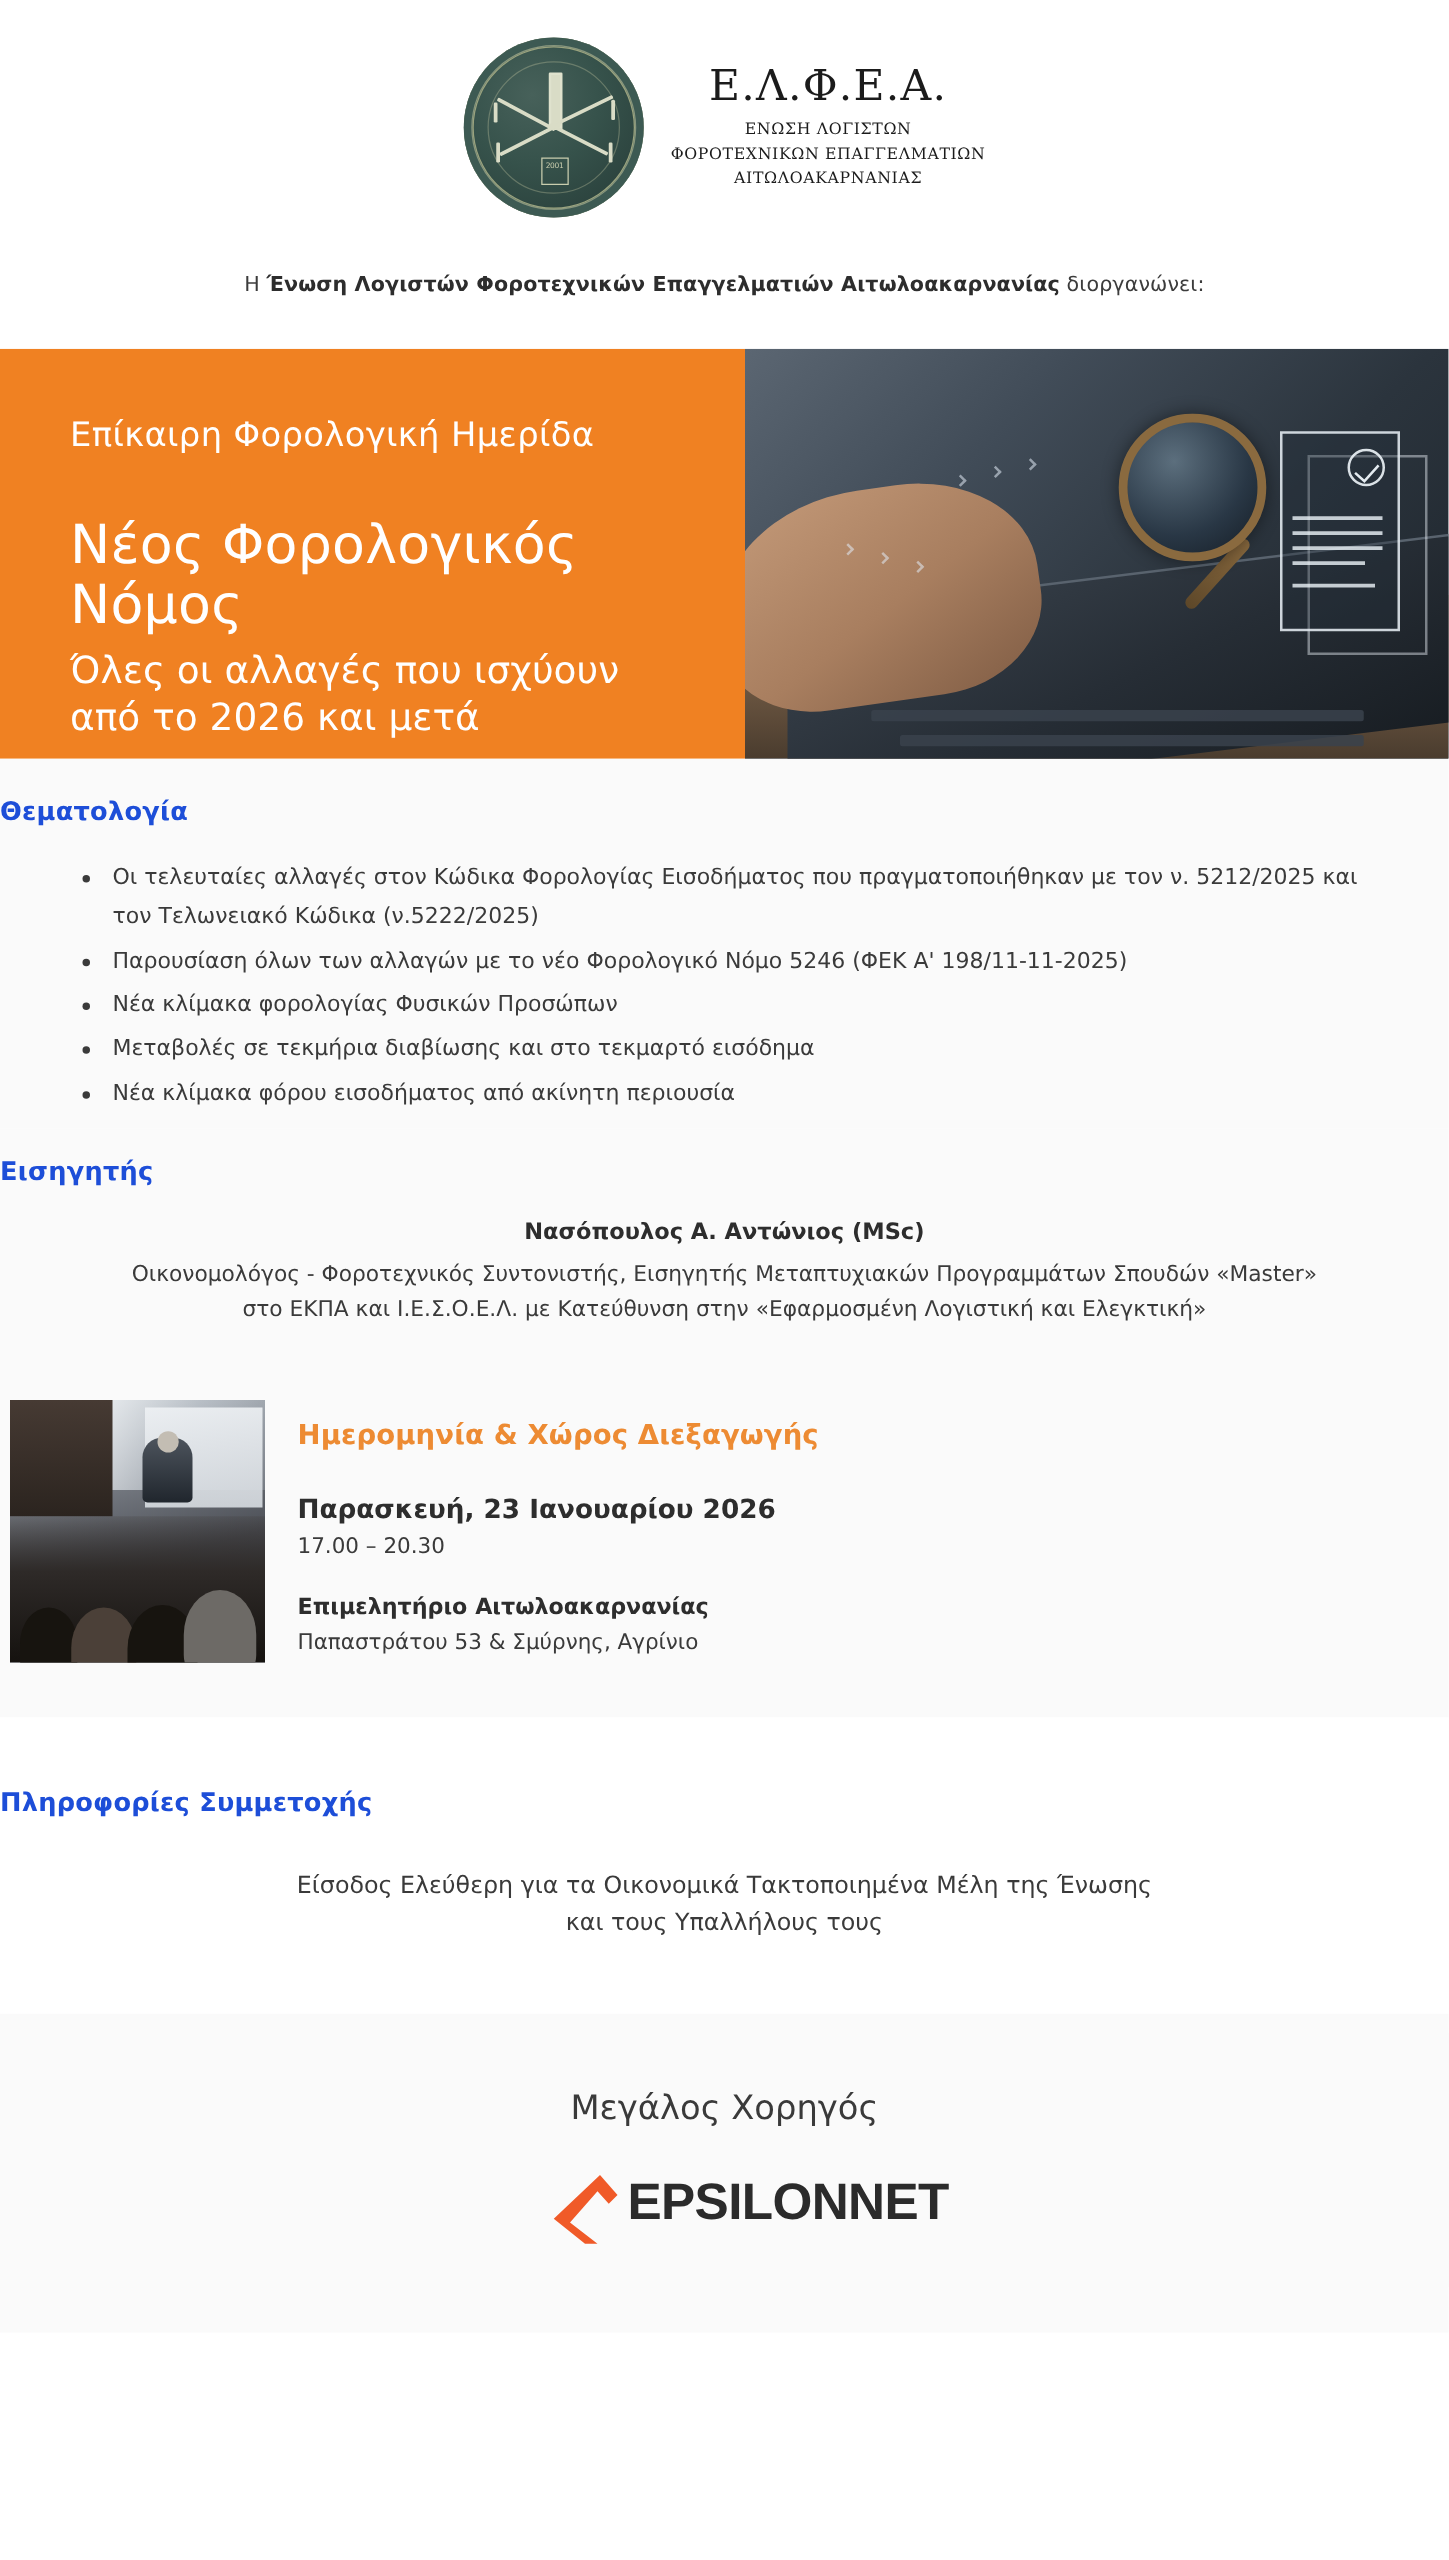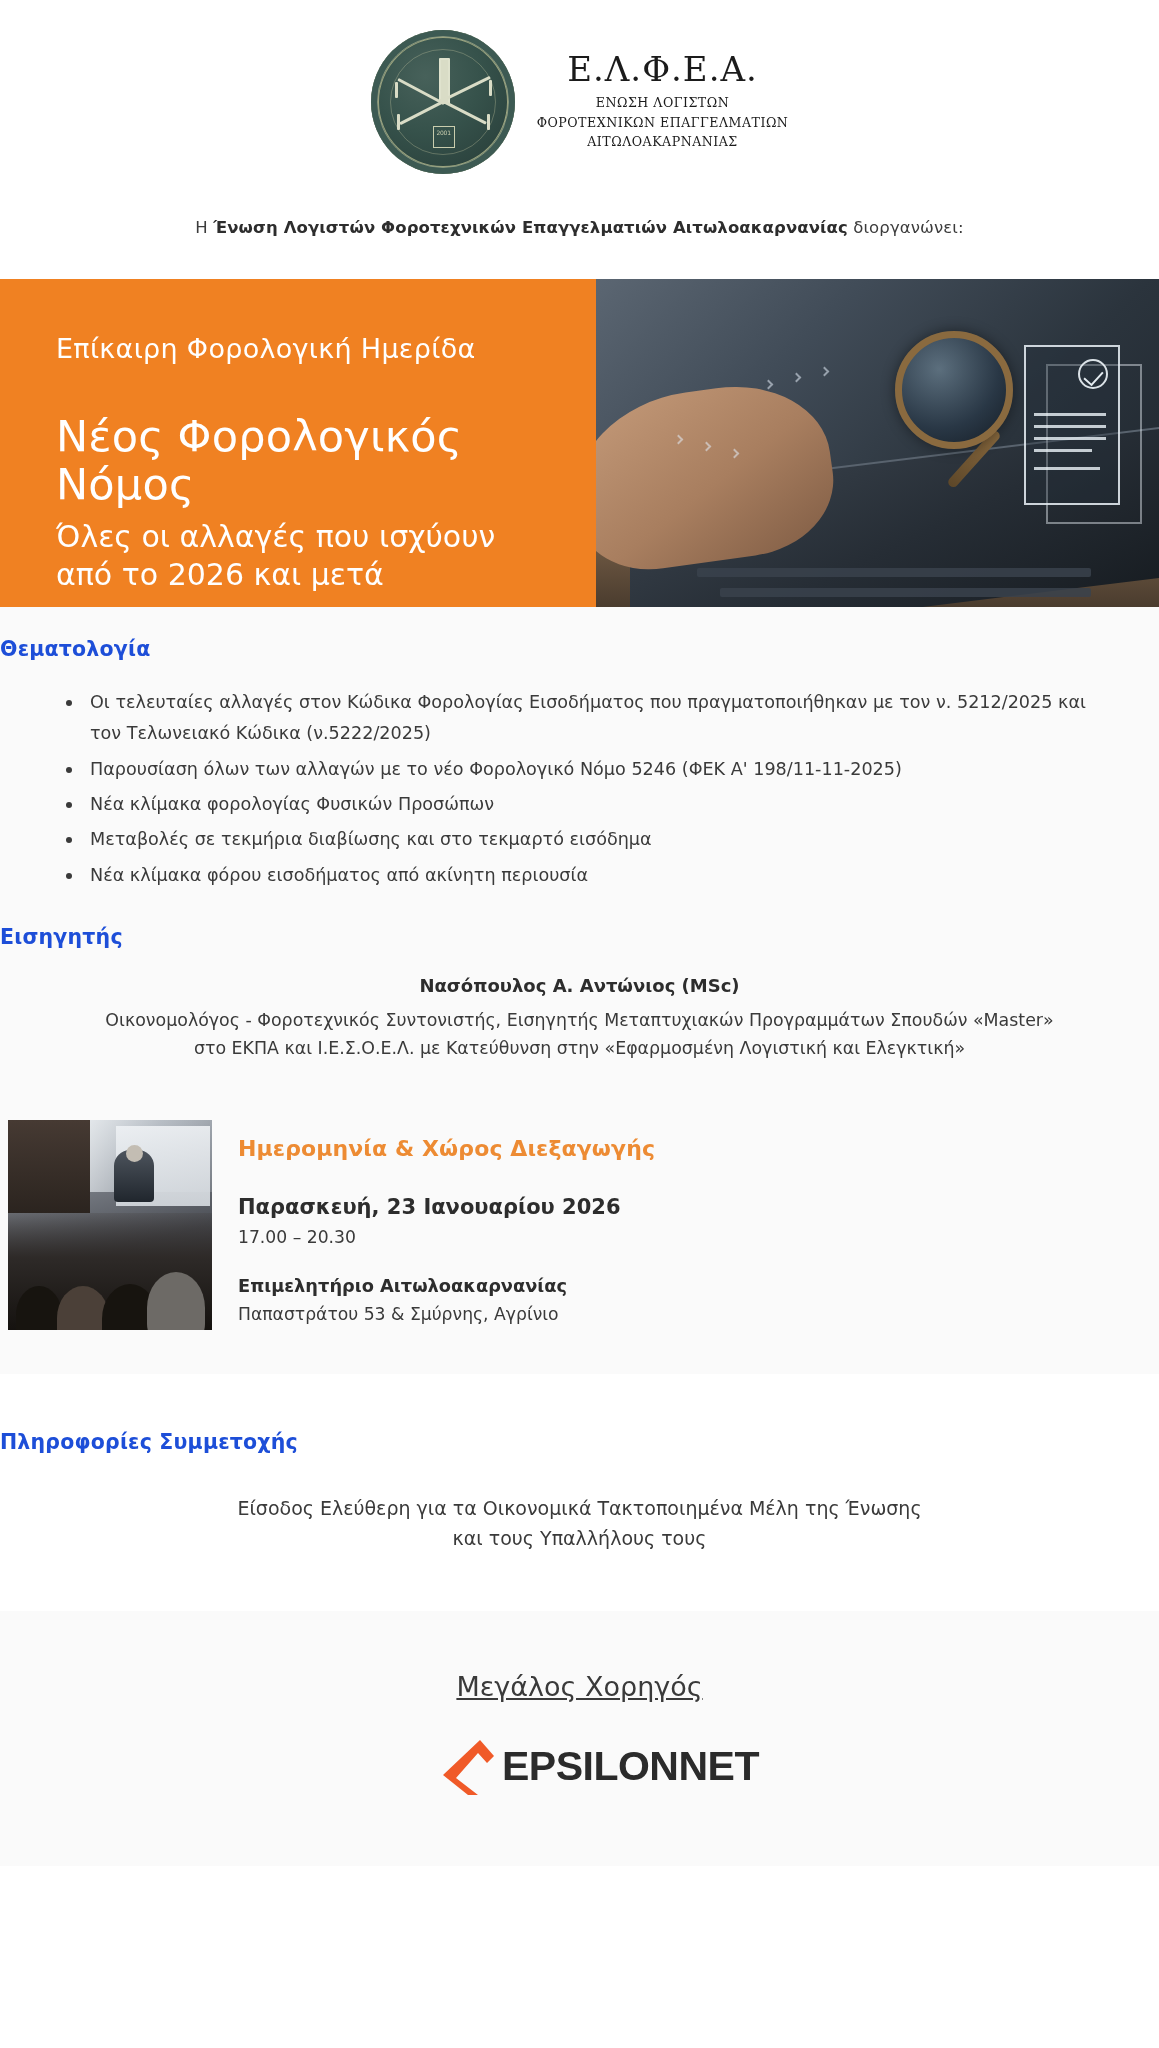--- a/index.html
+++ b/index.html
@@ -364,7 +364,6 @@
     font-size: 27px;
     color: #3a3a3a;
     font-weight: 400;
-    text-decoration: underline;
   }
   .sponsor-logo {
     margin-top: 36px;

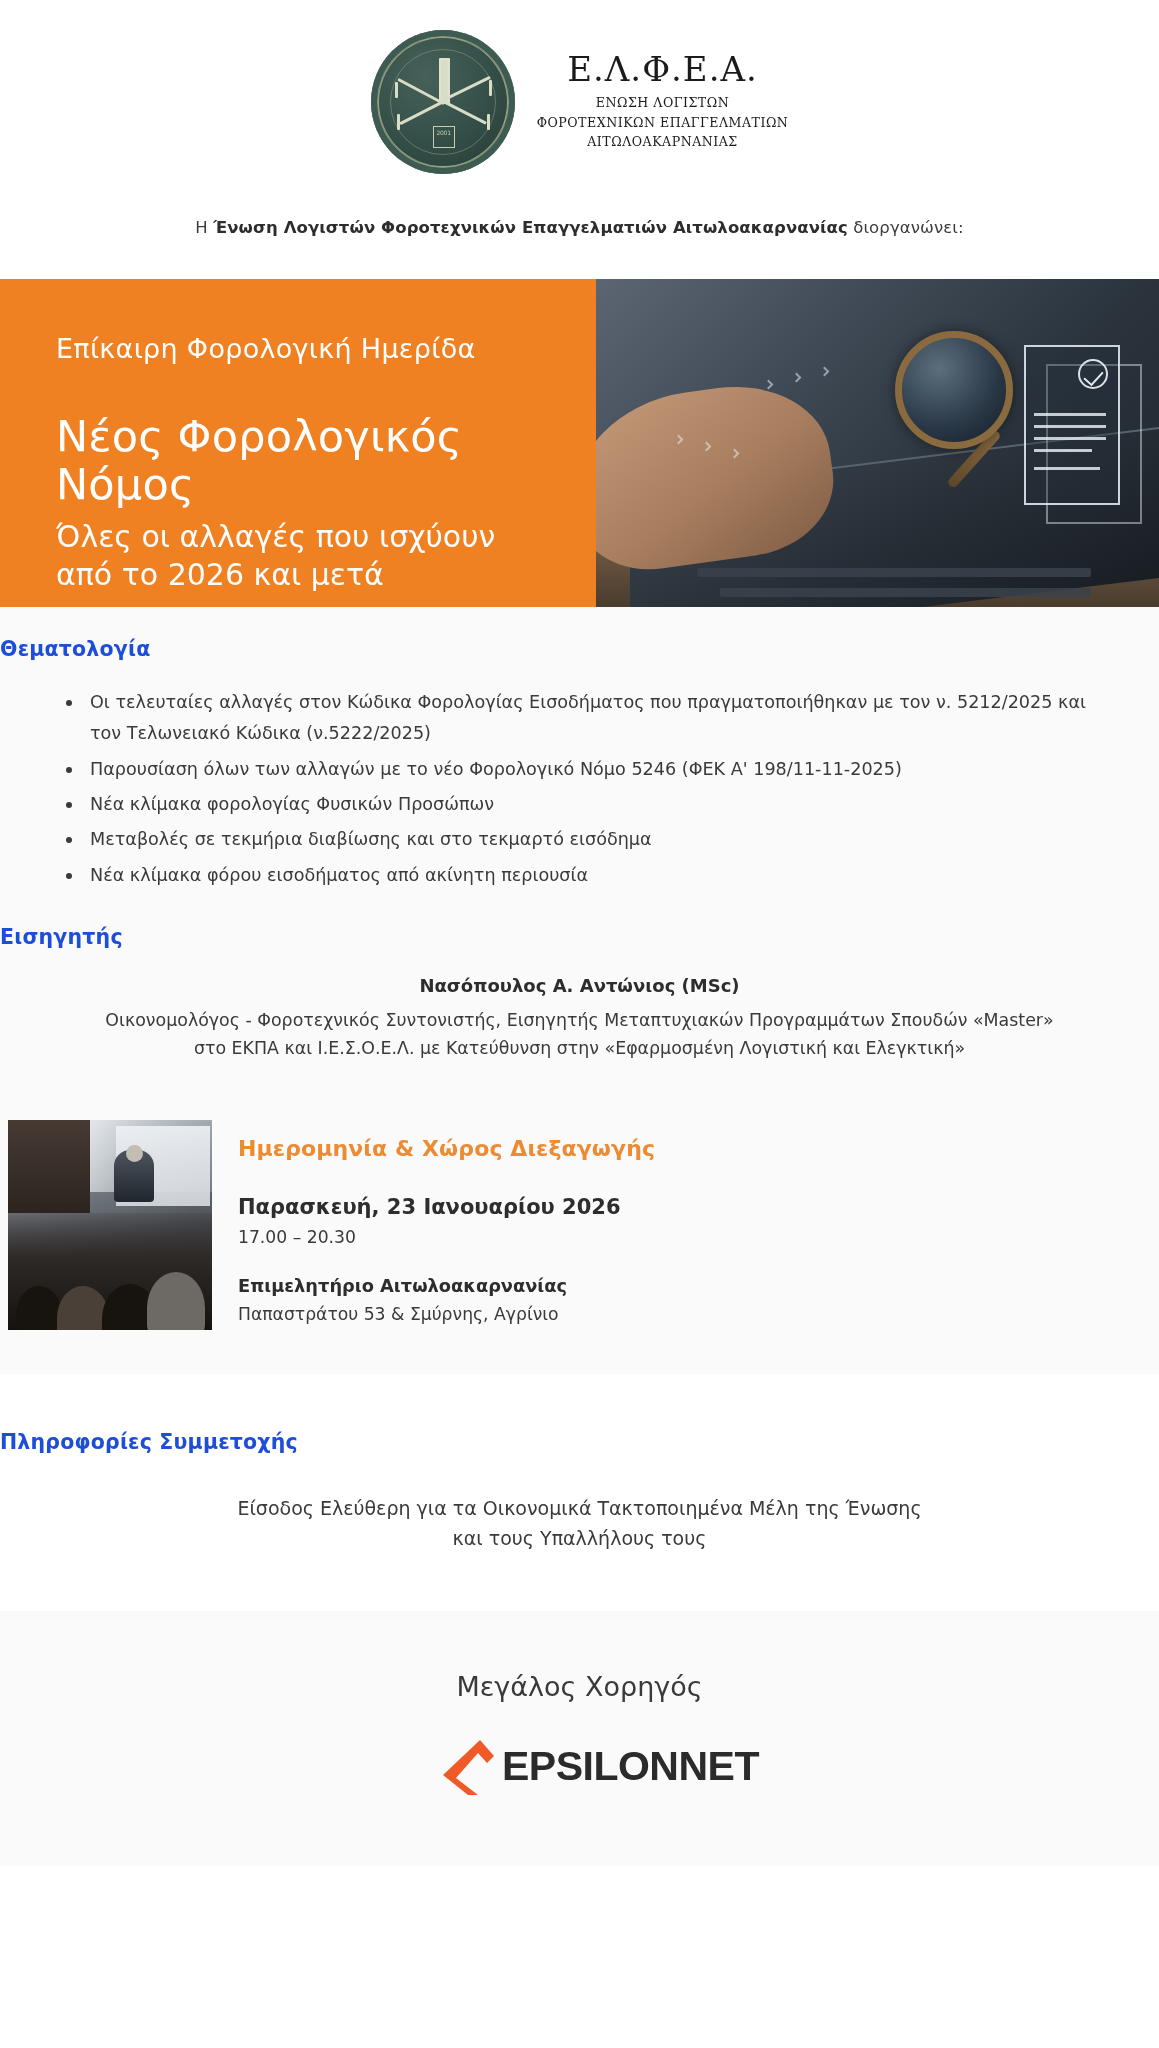--- a/index.html
+++ b/index.html
@@ -368,7 +368,6 @@
   .sponsor-logo {
     margin-top: 36px;
     display: flex;
-    align-items: center;
     justify-content: center;
     gap: 6px;
     margin-left: 40px;

